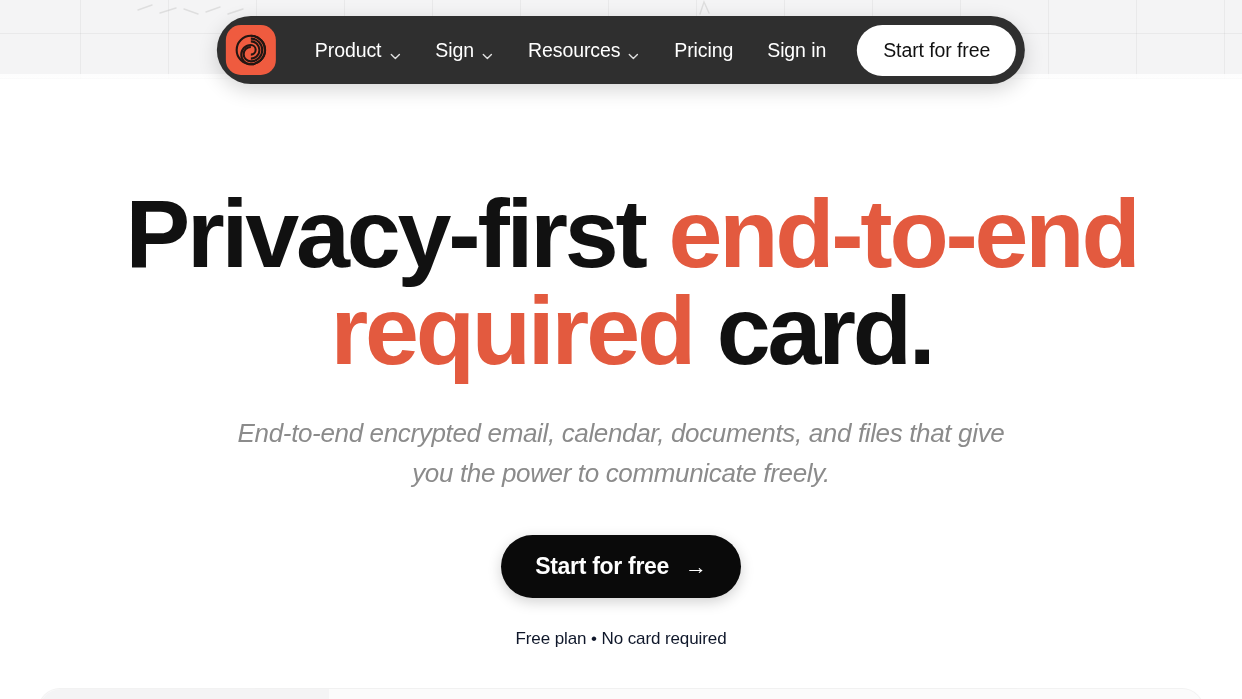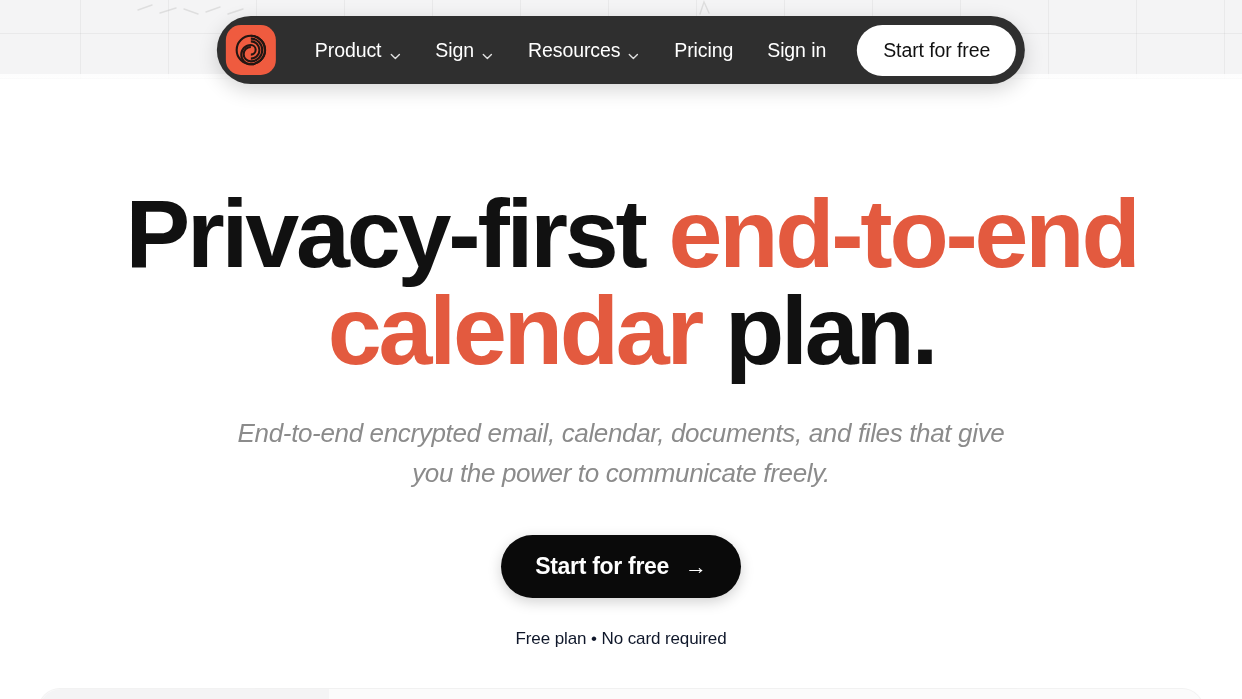--- a/index.html
+++ b/index.html
@@ -295,7 +295,7 @@
 
   <h1 class="headline">
     <span class="line"><span>Privacy-first </span><span class="accent">end-to-end</span></span>
-    <span class="line"><span class="accent">calendar </span><span>plan.</span></span>
+    <span class="line"><span class="accent">required </span><span>plan.</span></span>
   </h1>
 
   <p class="subhead">

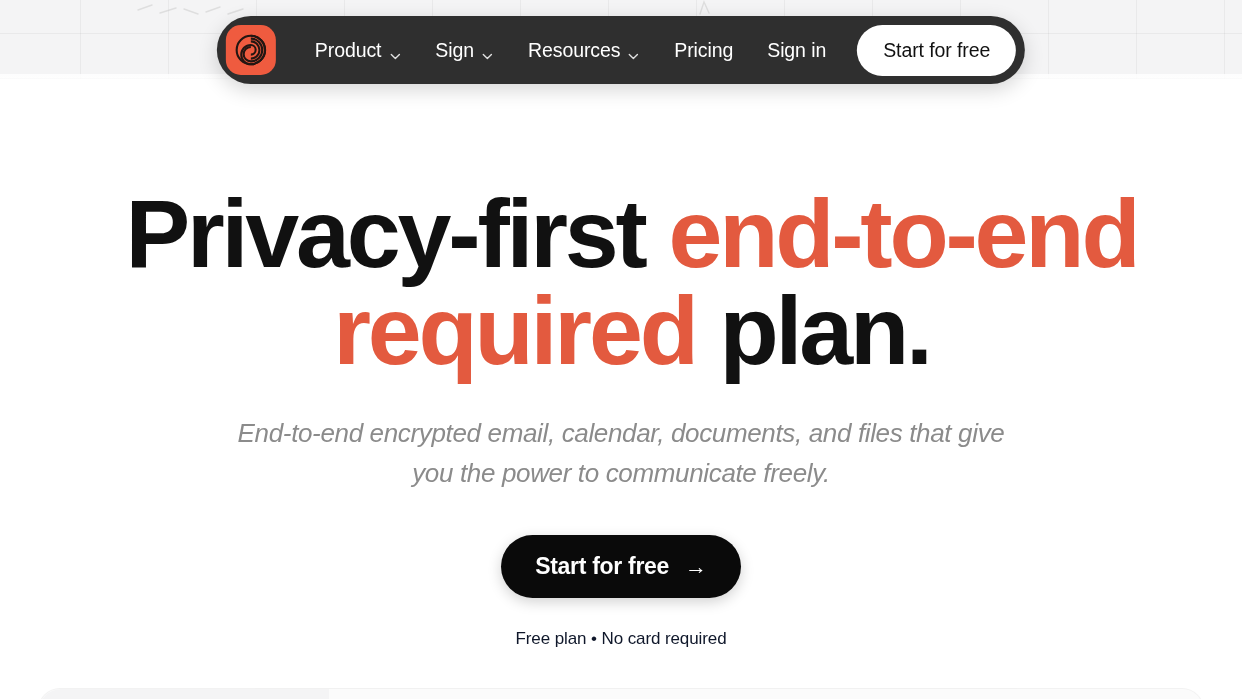--- a/index.html
+++ b/index.html
@@ -295,7 +295,7 @@
 
   <h1 class="headline">
     <span class="line"><span>Privacy-first </span><span class="accent">end-to-end</span></span>
-    <span class="line"><span class="accent">required </span><span>plan.</span></span>
+    <span class="line"><span class="accent">required </span><span>card.</span></span>
   </h1>
 
   <p class="subhead">

